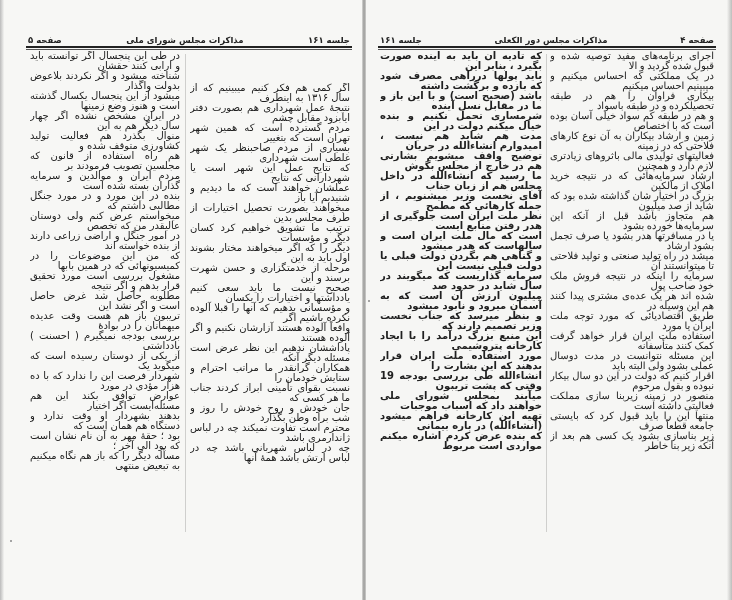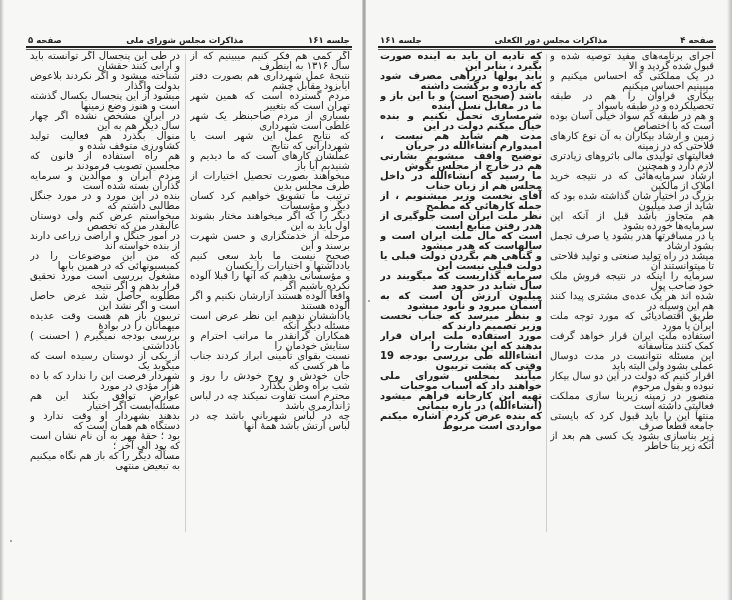--- a/index.html
+++ b/index.html
@@ -51,7 +51,7 @@
     overflow: hidden;
   }
   .column p { margin: 0; }
-  .page.left .col-right { left: 190px; width: 160px; height: 482px; }
+  .page.left .col-right { left: 190px; width: 160px; height: 482px; margin-top: 32px; }
   .page.left .col-left  { left: 30px;  width: 150px; height: 482px; }
   .page.right .col-right { left: 184px; width: 164px; height: 482px; font-family: Liberation Serif, serif; }
   .page.right .col-left  { left: 14px;  width: 162px; height: 482px; font-weight: bold; }

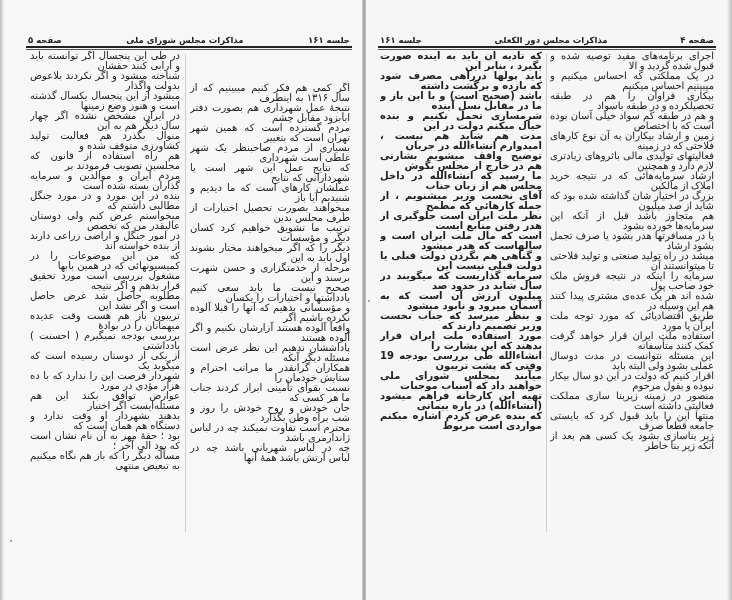--- a/index.html
+++ b/index.html
@@ -84,7 +84,7 @@
         <p>مردم گسترده است که همین شهر تهران است که بتغییر</p>
         <p>بسیاری از مردم صاحبنظر یک شهر غلطی است شهرداری</p>
         <p>که نتایج عمل این شهر است یا شهردارانی که نتایج</p>
-        <p>عملشان کارهای است که ما دیدیم و شنیدیم آیا باز</p>
+        <p>عملشان خواهند است که ما دیدیم و شنیدیم آیا باز</p>
         <p>میخواهند بصورت تحصیل اختیارات از طرف مجلس بدین</p>
         <p>ترتیب ما تشویق خواهیم کرد کسان دیگر و مؤسسات</p>
         <p>دیگر را که اگر میخواهند مختار بشوند اول باید به این</p>

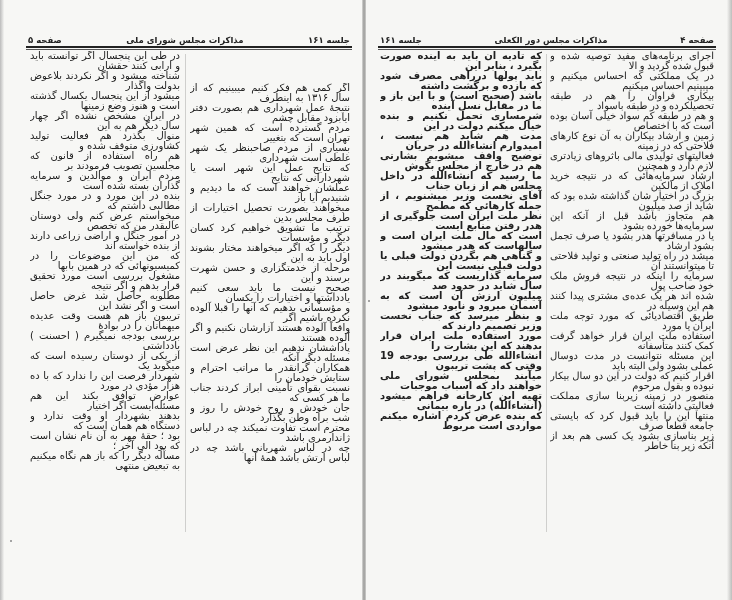--- a/index.html
+++ b/index.html
@@ -175,6 +175,7 @@
         <p>سرمایه گذاریست که میگویند در سال شاید در حدود صد</p>
         <p>میلیون ارزش آن است که به آسمان میرود و نابود میشود</p>
         <p>و بنظر میرسد که جناب نخست وزیر تصمیم دارند که</p>
+        <p>این منبع بزرگ درآمد را با ایجاد کارخانه پتروشیمی</p>
         <p>مورد استفاده ملت ایران قرار بدهند که این بشارت را</p>
         <p>انشاءالله طی بررسی بودجه 19 وقتی که پشت تریبون</p>
         <p>میآیند بمجلس شورای ملی خواهند داد که اسباب موجبات</p>

